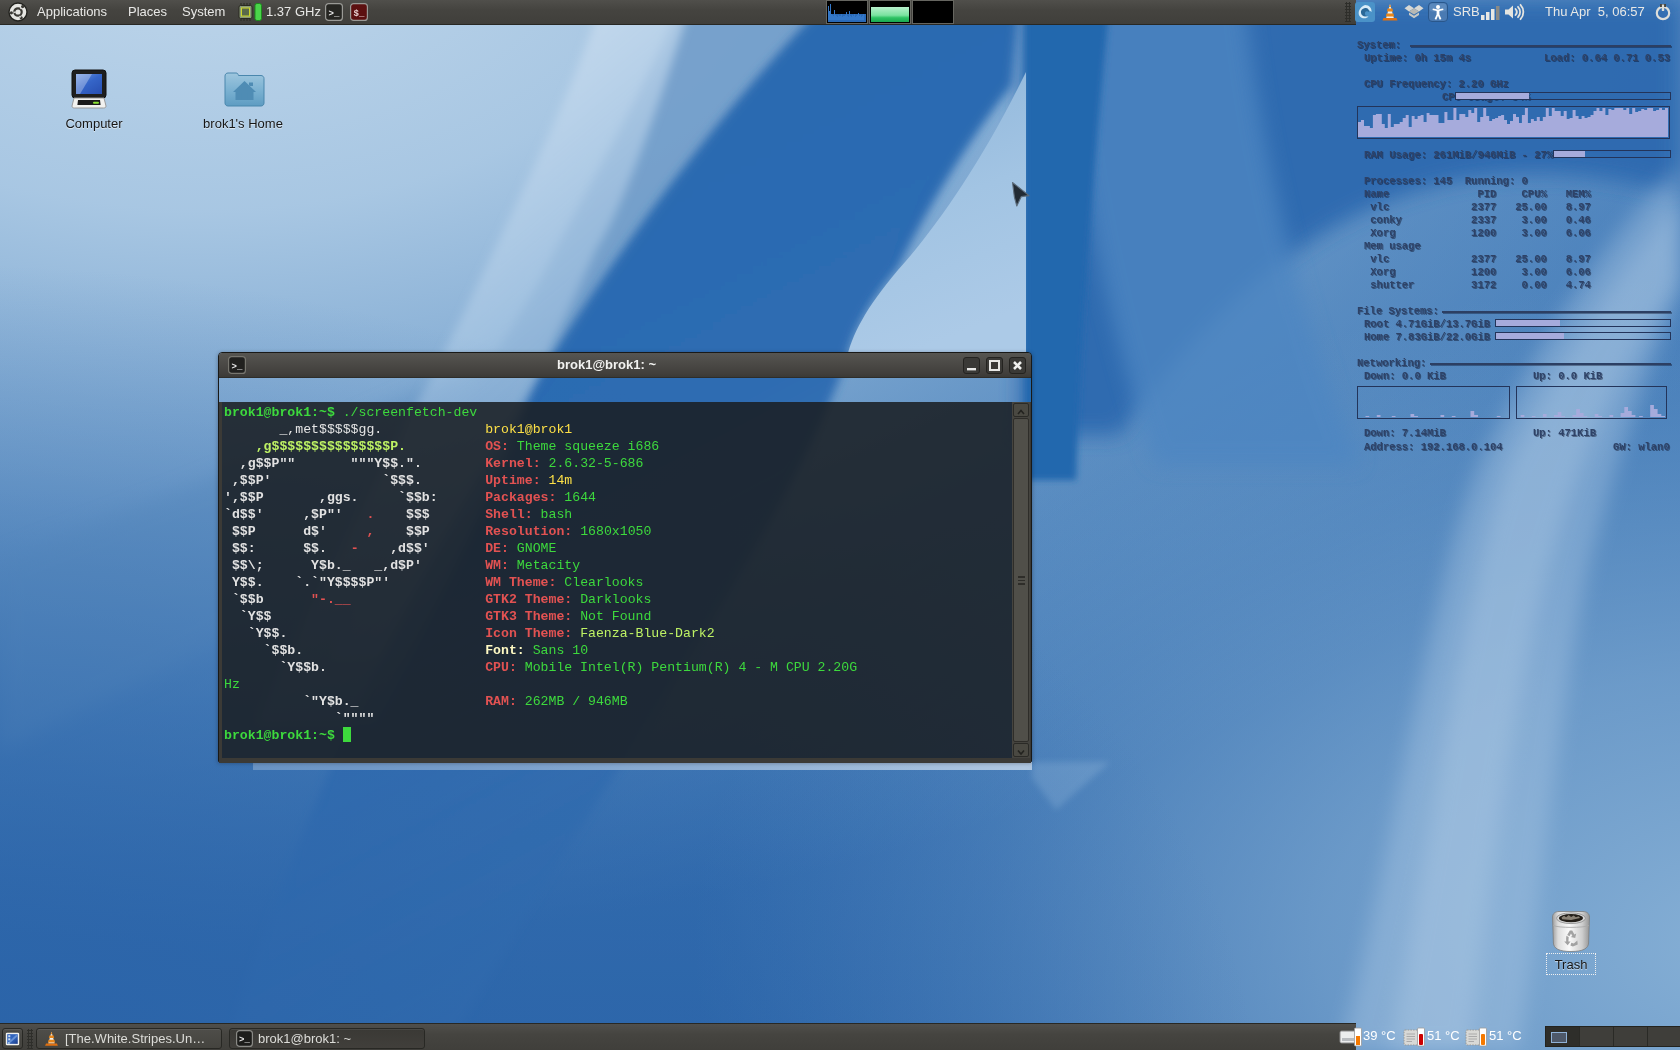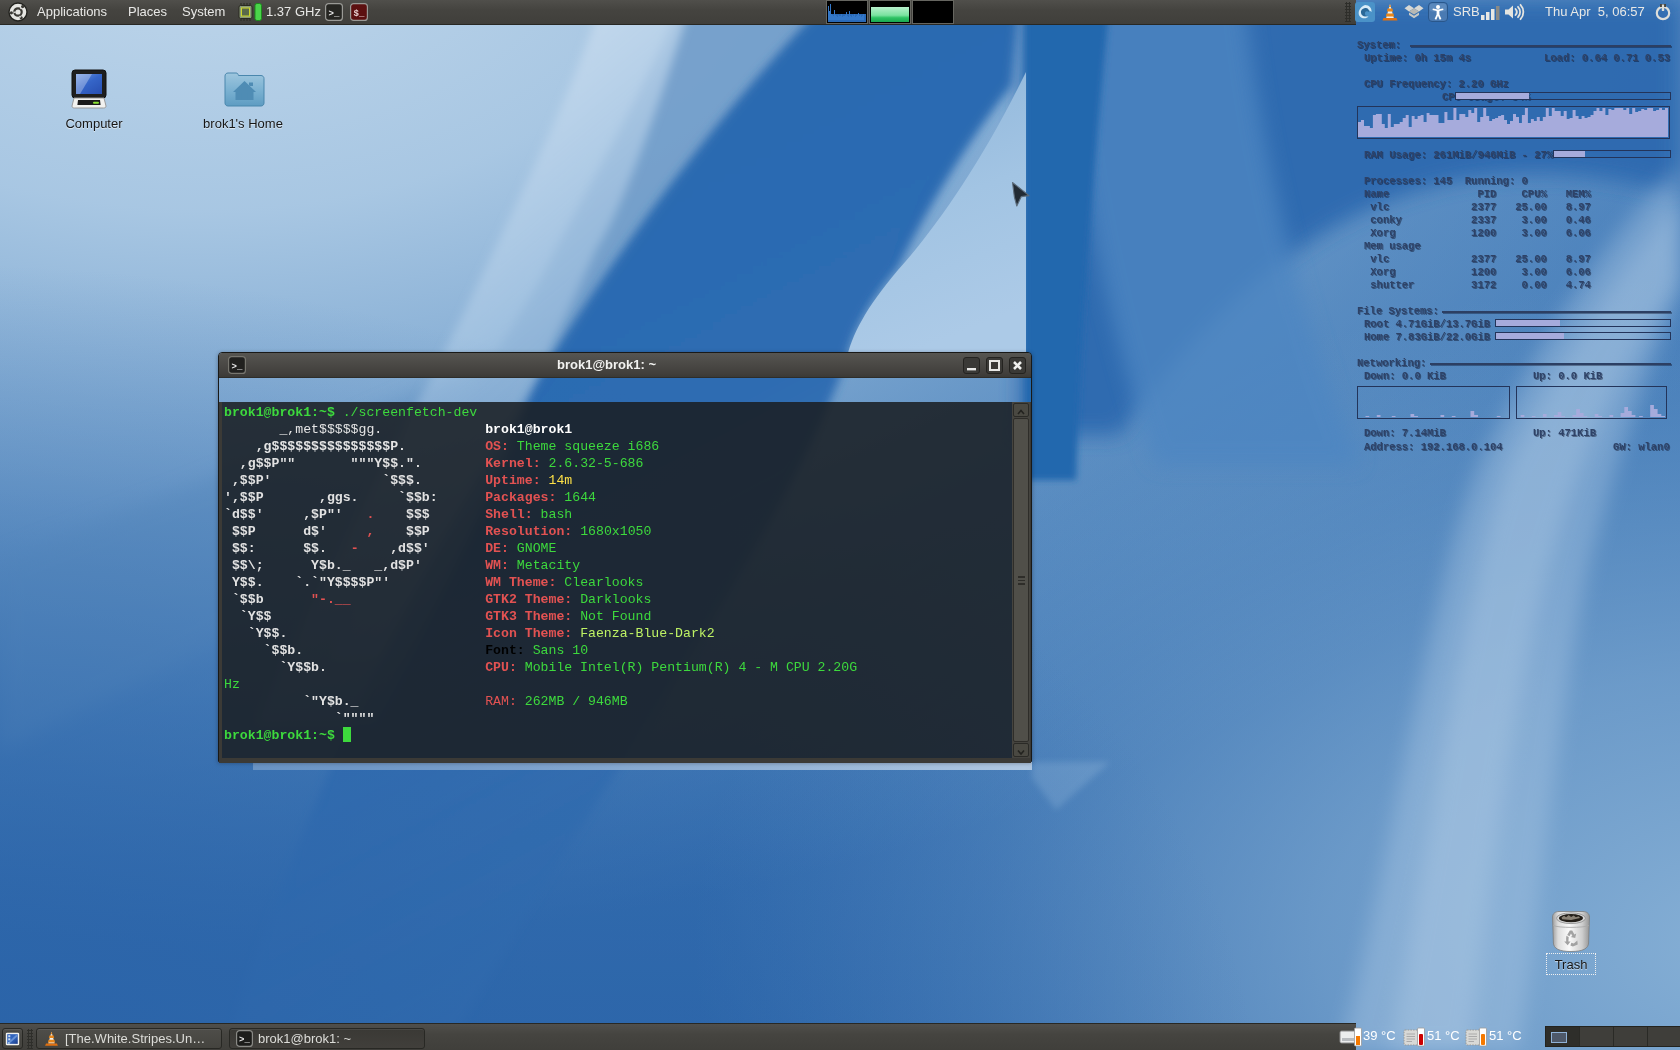--- a/index.html
+++ b/index.html
@@ -218,7 +218,7 @@
   </div>
   <div style="position:absolute;left:3px;top:49px;width:790px;height:356px;background:rgba(26,31,35,0.88)">
     <pre style="position:absolute;left:2px;top:2px;font-family:'Liberation Mono',monospace;font-size:13.2px;line-height:17px;letter-spacing:0"><span style="color:#3dd93d;font-weight:bold">brok1@brok1:~$</span><span style="color:#3dd93d"> ./screenfetch-dev</span>
-<span style="color:#e5e5e5;font-weight:normal">       _,met$$$$$gg.             </span><span style="color:#ffffff;font-weight:bold">brok1@brok1</span>
+<span style="color:#e5e5e5;font-weight:normal">       _,met$$$$$gg.             </span><span style="color:#fde047;font-weight:normal">brok1@brok1</span>
 <span style="color:#e5e5e5;font-weight:bold">    ,g$$$$$$$$$$$$$$$P.          </span><span style="color:#e25252;font-weight:bold">OS:</span><span style="color:#3dd93d"> Theme squeeze i686</span>
 <span style="color:#e2e2e2;font-weight:bold">  ,g$$P""       """Y$$.".        </span><span style="color:#e25252;font-weight:bold">Kernel:</span><span style="color:#3dd93d"> 2.6.32-5-686</span>
 <span style="color:#e2e2e2;font-weight:bold"> ,$$P'              `$$$.        </span><span style="color:#e25252;font-weight:bold">Uptime:</span><span style="color:#fde047"> 14m</span>

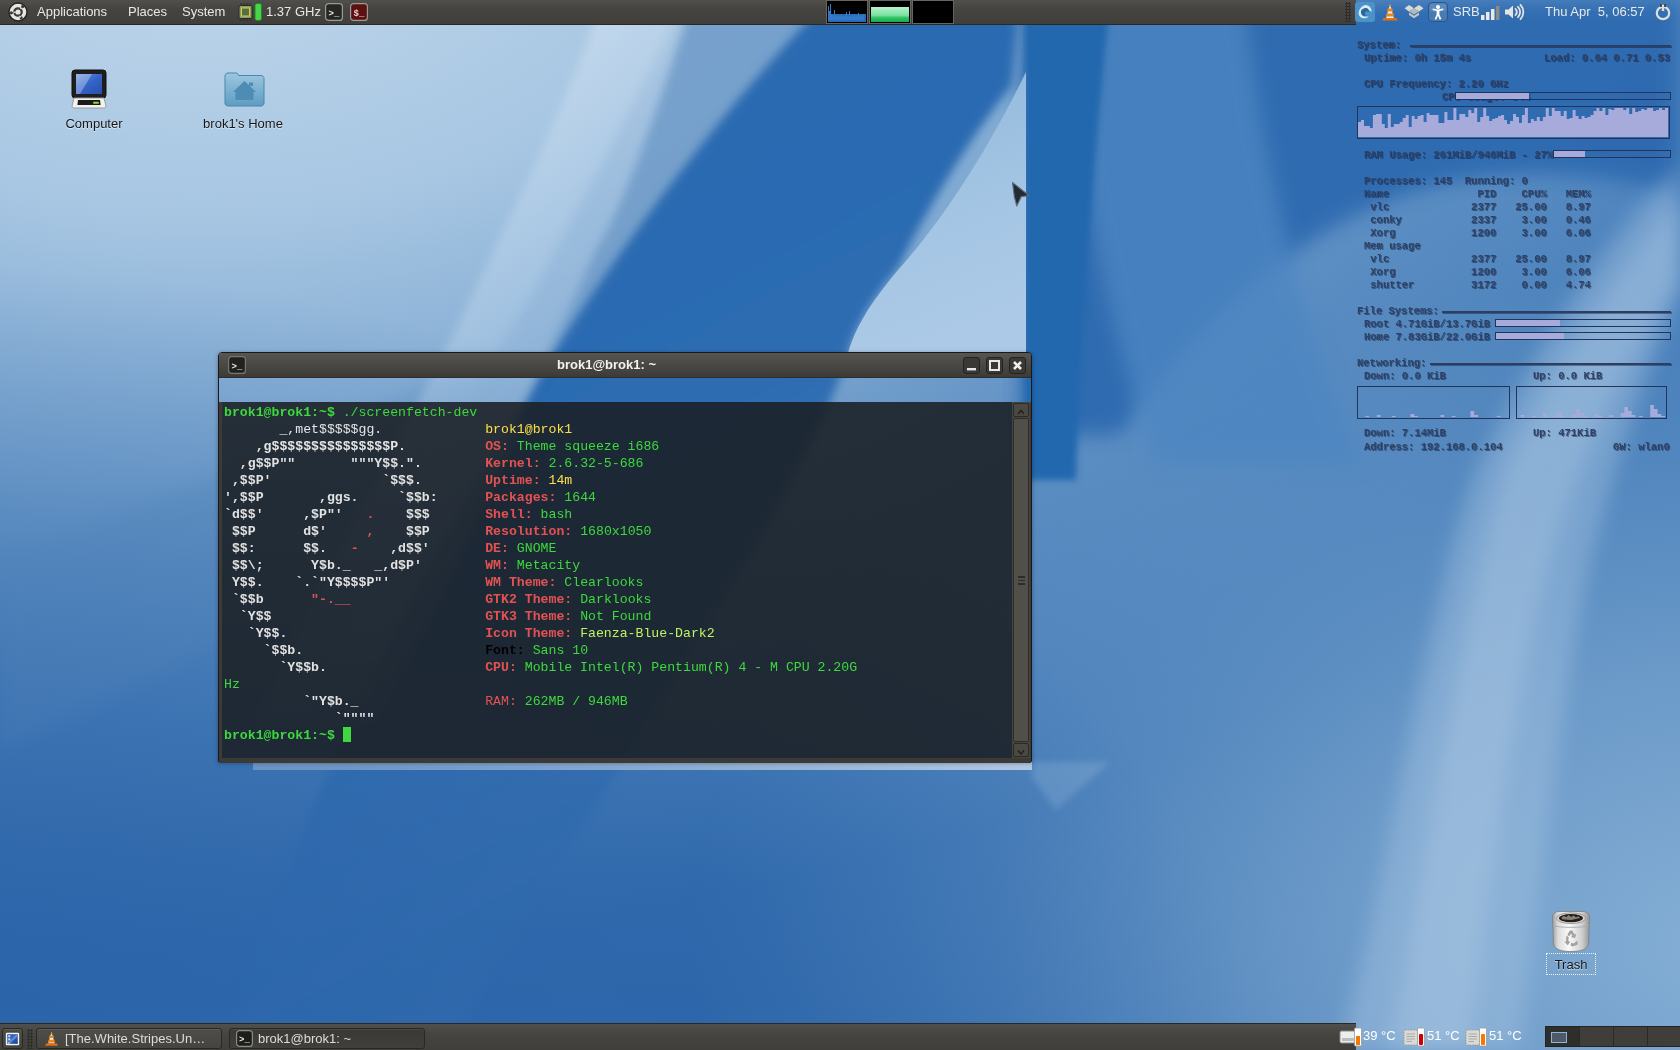--- a/index.html
+++ b/index.html
@@ -219,7 +219,7 @@
   <div style="position:absolute;left:3px;top:49px;width:790px;height:356px;background:rgba(26,31,35,0.88)">
     <pre style="position:absolute;left:2px;top:2px;font-family:'Liberation Mono',monospace;font-size:13.2px;line-height:17px;letter-spacing:0"><span style="color:#3dd93d;font-weight:bold">brok1@brok1:~$</span><span style="color:#3dd93d"> ./screenfetch-dev</span>
 <span style="color:#e5e5e5;font-weight:normal">       _,met$$$$$gg.             </span><span style="color:#fde047;font-weight:normal">brok1@brok1</span>
-<span style="color:#e5e5e5;font-weight:bold">    ,g$$$$$$$$$$$$$$$P.          </span><span style="color:#e25252;font-weight:bold">OS:</span><span style="color:#3dd93d"> Theme squeeze i686</span>
+<span style="color:#bef264;font-weight:bold">    ,g$$$$$$$$$$$$$$$P.          </span><span style="color:#e25252;font-weight:bold">OS:</span><span style="color:#3dd93d"> Theme squeeze i686</span>
 <span style="color:#e2e2e2;font-weight:bold">  ,g$$P""       """Y$$.".        </span><span style="color:#e25252;font-weight:bold">Kernel:</span><span style="color:#3dd93d"> 2.6.32-5-686</span>
 <span style="color:#e2e2e2;font-weight:bold"> ,$$P'              `$$$.        </span><span style="color:#e25252;font-weight:bold">Uptime:</span><span style="color:#fde047"> 14m</span>
 <span style="color:#e2e2e2;font-weight:bold">',$$P       ,ggs.     `$$b:      </span><span style="color:#e25252;font-weight:bold">Packages:</span><span style="color:#3dd93d"> 1644</span>

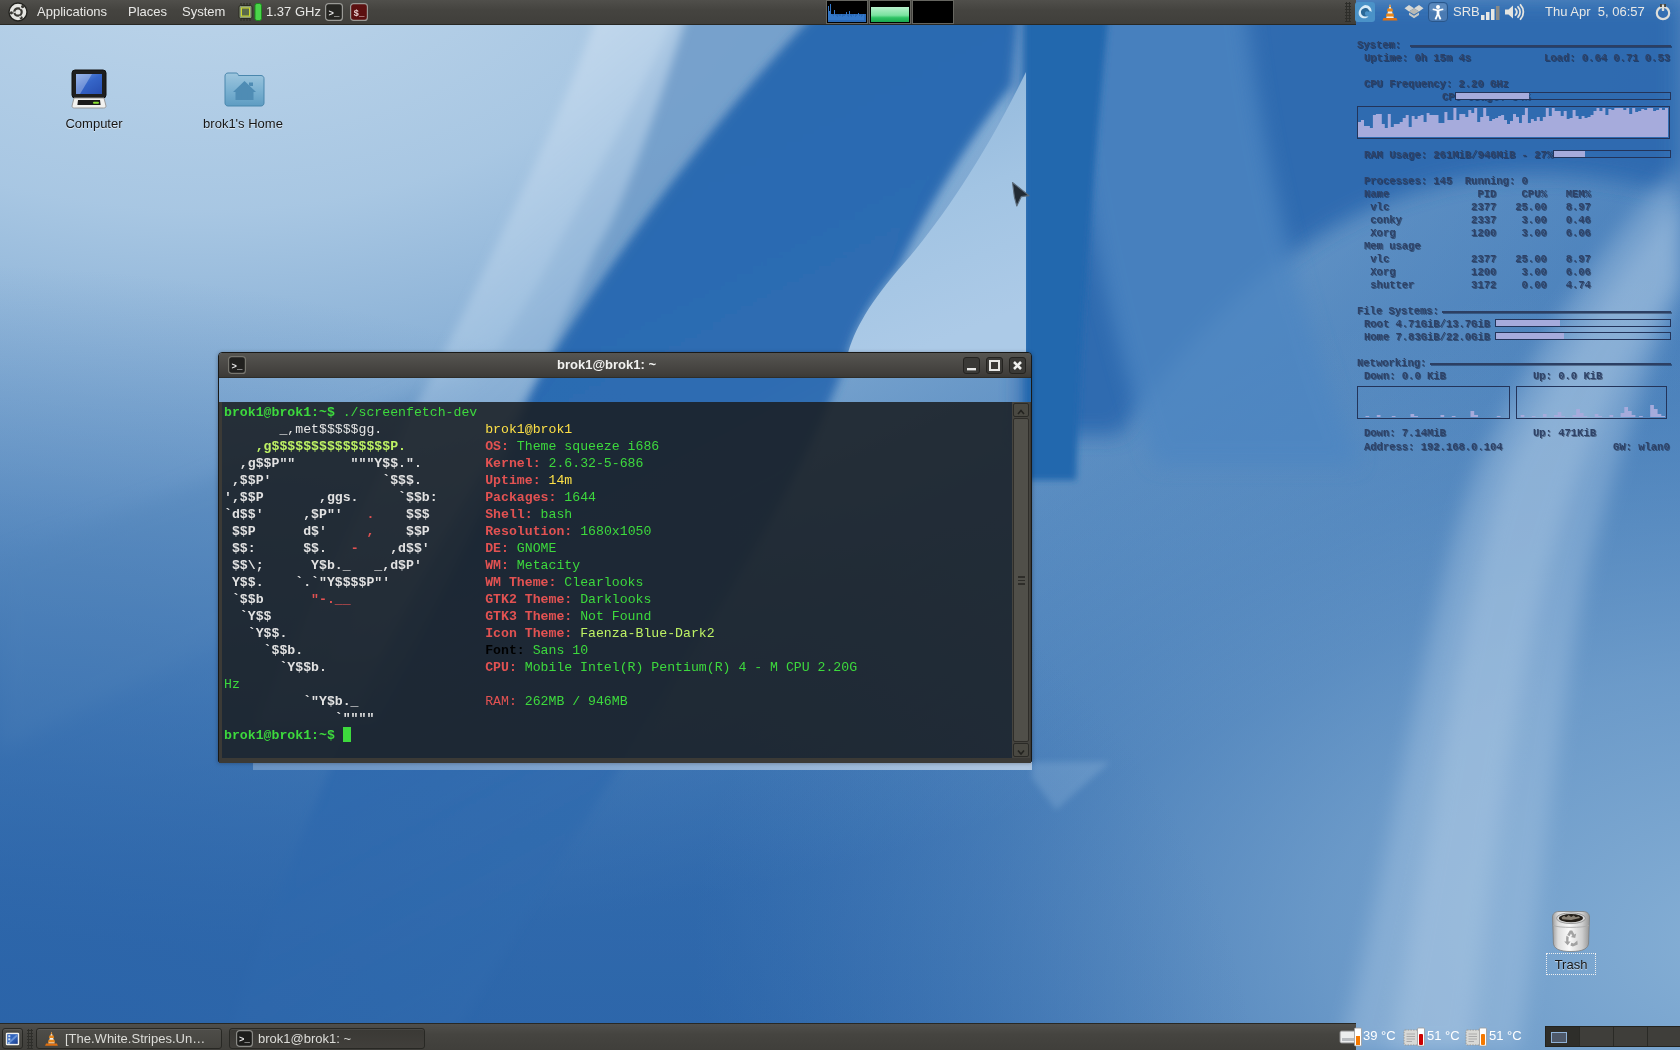--- a/index.html
+++ b/index.html
@@ -231,7 +231,7 @@
 <span style="color:#e2e2e2;font-weight:bold"> `$$b      <span style="color:#e25252">"-.__</span>                 </span><span style="color:#e25252;font-weight:bold">GTK2 Theme:</span><span style="color:#3dd93d"> Darklooks</span>
 <span style="color:#e2e2e2;font-weight:bold">  `Y$$                           </span><span style="color:#e25252;font-weight:bold">GTK3 Theme:</span><span style="color:#3dd93d"> Not Found</span>
 <span style="color:#e2e2e2;font-weight:bold">   `Y$$.                         </span><span style="color:#e25252;font-weight:bold">Icon Theme:</span><span style="color:#bef264"> Faenza-Blue-Dark2</span>
-<span style="color:#e2e2e2;font-weight:bold">     `$$b.                       </span><span style="color:#000000;font-weight:bold">Font:</span><span style="color:#3dd93d"> Sans 10</span>
+<span style="color:#e2e2e2;font-weight:bold">     `$$b.                       </span><span style="color:#fef9c3;font-weight:bold">Font:</span><span style="color:#3dd93d"> Sans 10</span>
 <span style="color:#e2e2e2;font-weight:bold">       `Y$$b.                    </span><span style="color:#e25252;font-weight:bold">CPU:</span><span style="color:#3dd93d"> Mobile Intel(R) Pentium(R) 4 - M CPU 2.20G</span>
 <span style="color:#3dd93d">Hz</span>
 <span style="color:#e2e2e2;font-weight:bold">          `"Y$b._                </span><span style="color:#e25252;font-weight:normal">RAM:</span><span style="color:#3dd93d"> 262MB / 946MB</span>

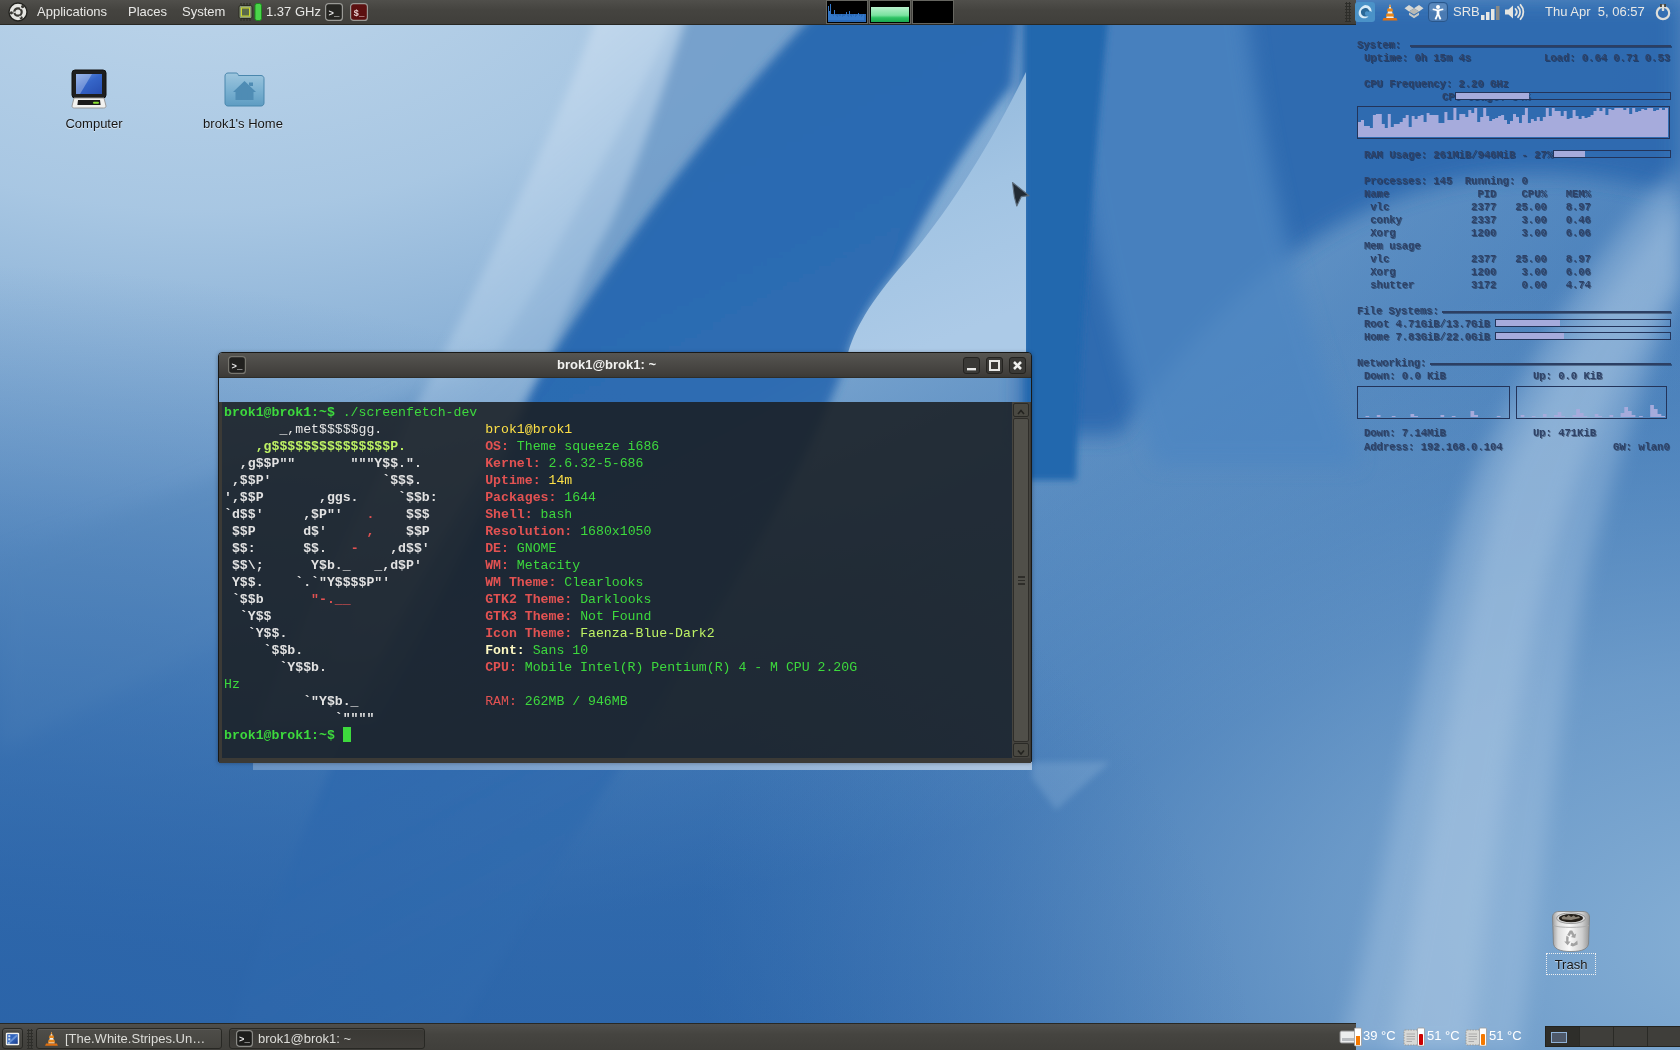--- a/index.html
+++ b/index.html
@@ -234,7 +234,7 @@
 <span style="color:#e2e2e2;font-weight:bold">     `$$b.                       </span><span style="color:#fef9c3;font-weight:bold">Font:</span><span style="color:#3dd93d"> Sans 10</span>
 <span style="color:#e2e2e2;font-weight:bold">       `Y$$b.                    </span><span style="color:#e25252;font-weight:bold">CPU:</span><span style="color:#3dd93d"> Mobile Intel(R) Pentium(R) 4 - M CPU 2.20G</span>
 <span style="color:#3dd93d">Hz</span>
-<span style="color:#e2e2e2;font-weight:bold">          `"Y$b._                </span><span style="color:#e25252;font-weight:normal">RAM:</span><span style="color:#3dd93d"> 262MB / 946MB</span>
+<span style="color:#e2e2e2;font-weight:bold">          `"Y$b._                </span><span style="color:#e25252;font-weight:bold">RAM:</span><span style="color:#3dd93d"> 262MB / 946MB</span>
 <span style="color:#e2e2e2;font-weight:bold">              `""""</span>
 <span style="color:#3dd93d;font-weight:bold">brok1@brok1:~$ </span><span style="display:inline-block;width:8px;height:15px;background:#3dd93d;vertical-align:-3px"></span></pre>
   </div>

